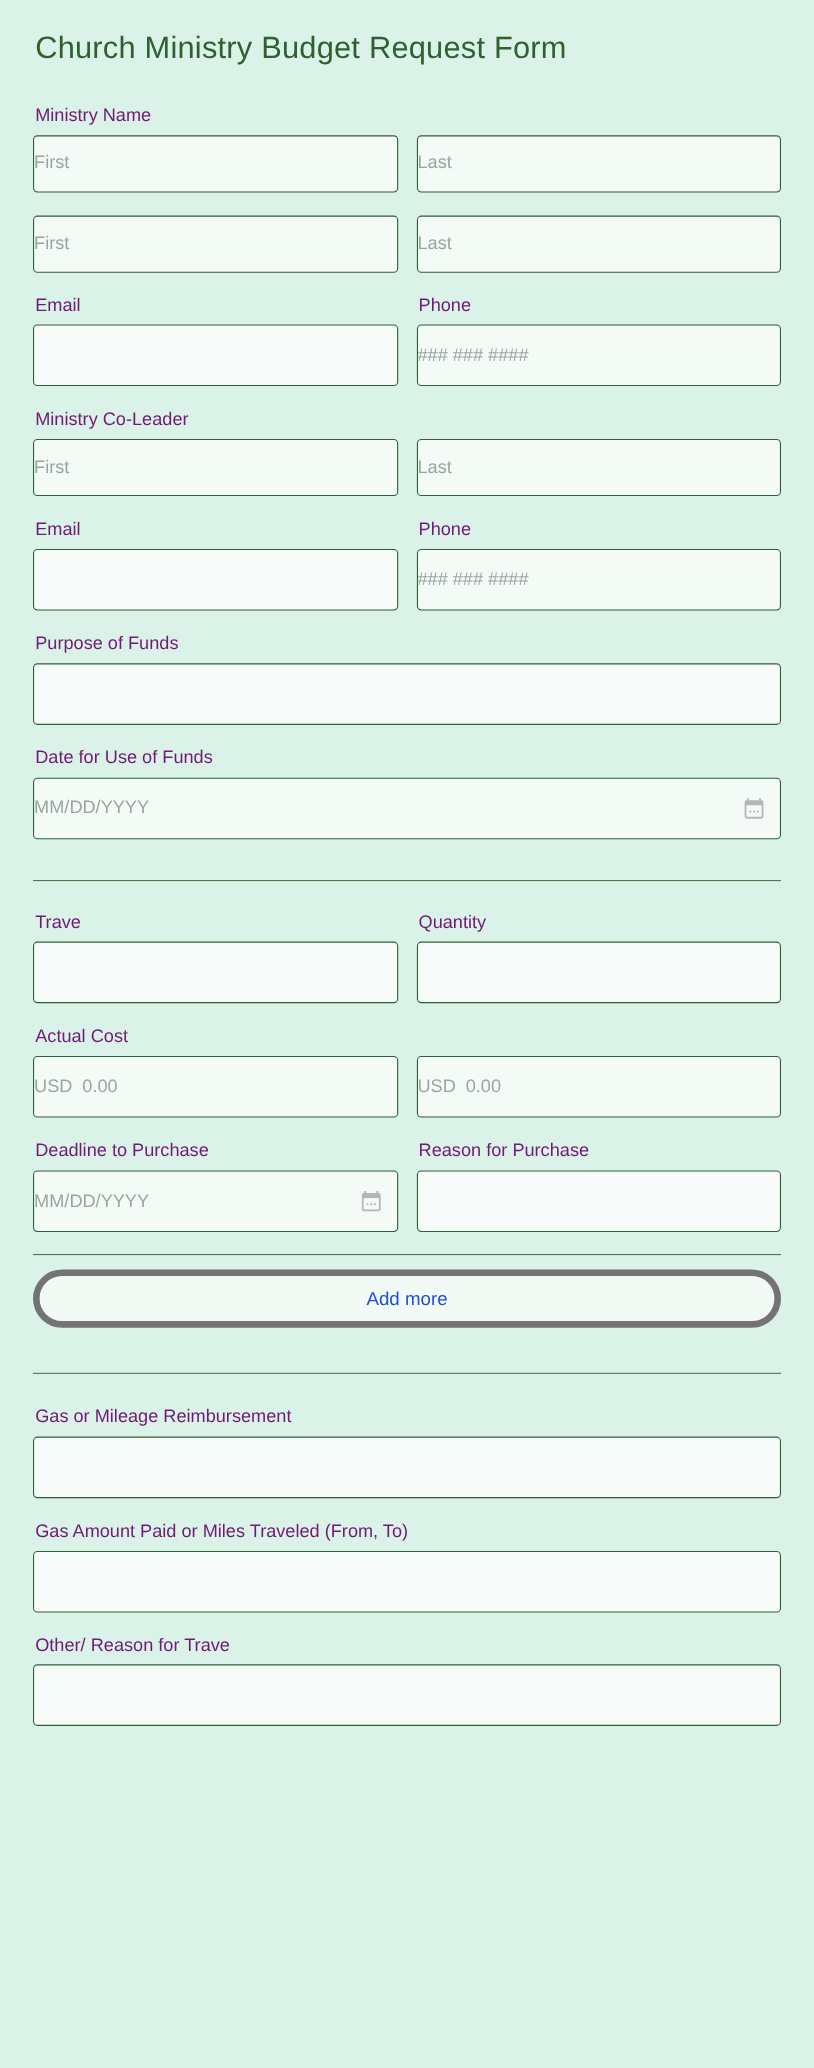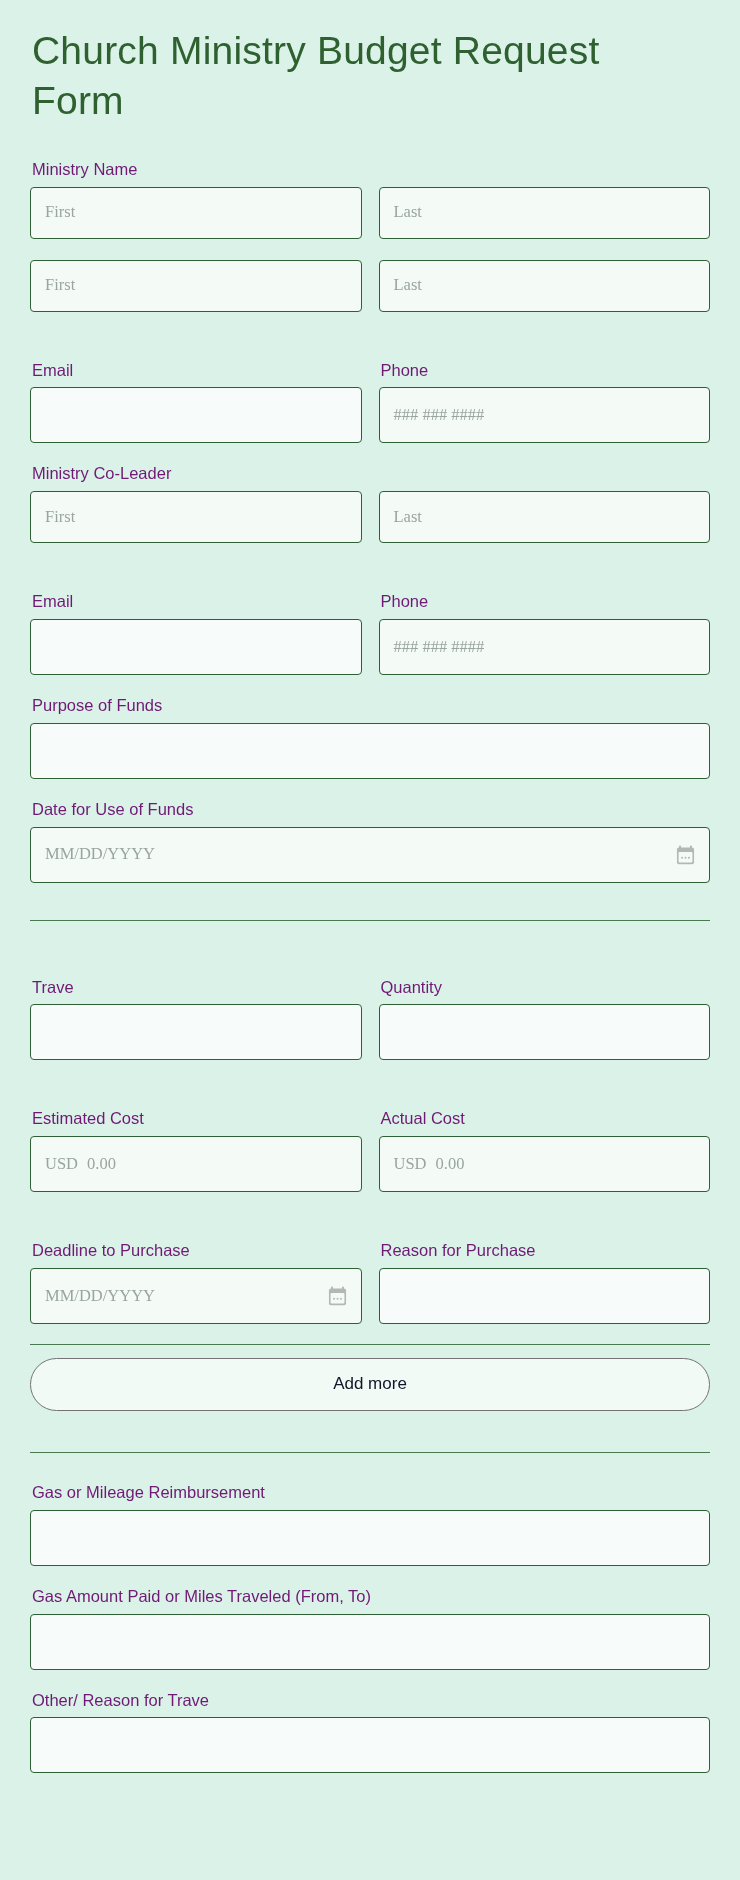--- a/index.html
+++ b/index.html
@@ -25,7 +25,7 @@
   
   .form-title {
     color: #2f6030;
-    font-size: 39px;
+    font-size: 28px;
     line-height: 1.28;
     font-weight: 400;
     letter-spacing: 0.2px;

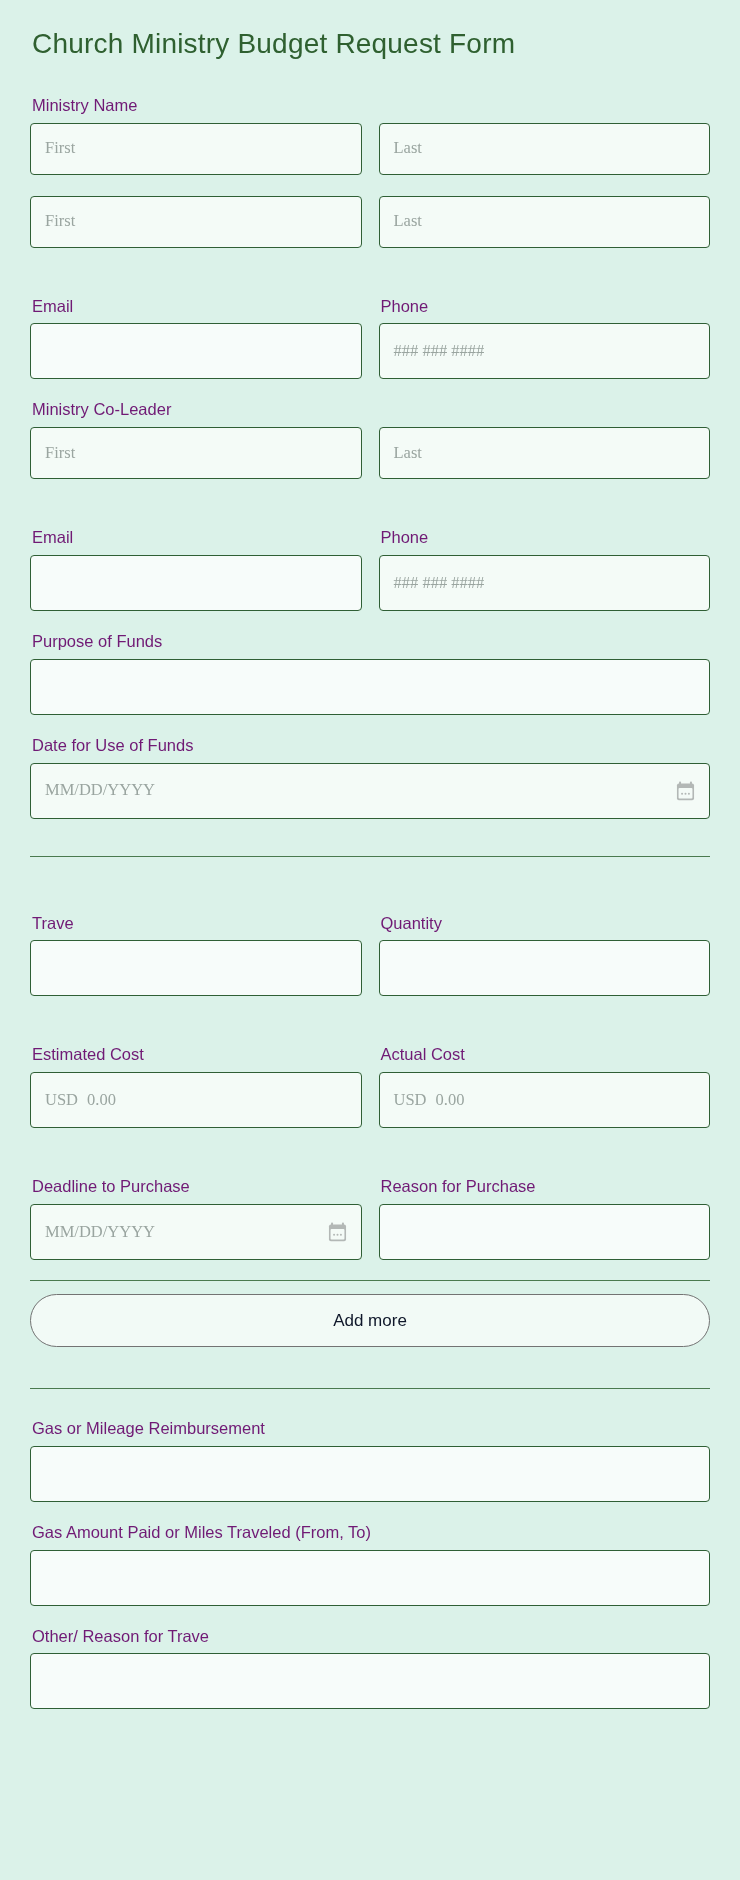--- a/index.html
+++ b/index.html
@@ -65,8 +65,8 @@
     background: #f4fbf7;
     border: 1px solid #2f5f35;
     border-radius: 4px;
-    padding: 0 14px;
-    font-family: Liberation Serif, serif;
+    padding: 0 0;
+    font-family: Liberation Sans, sans-serif;
     font-size: 16.5px;
     color: #39573e;
     display: flex;

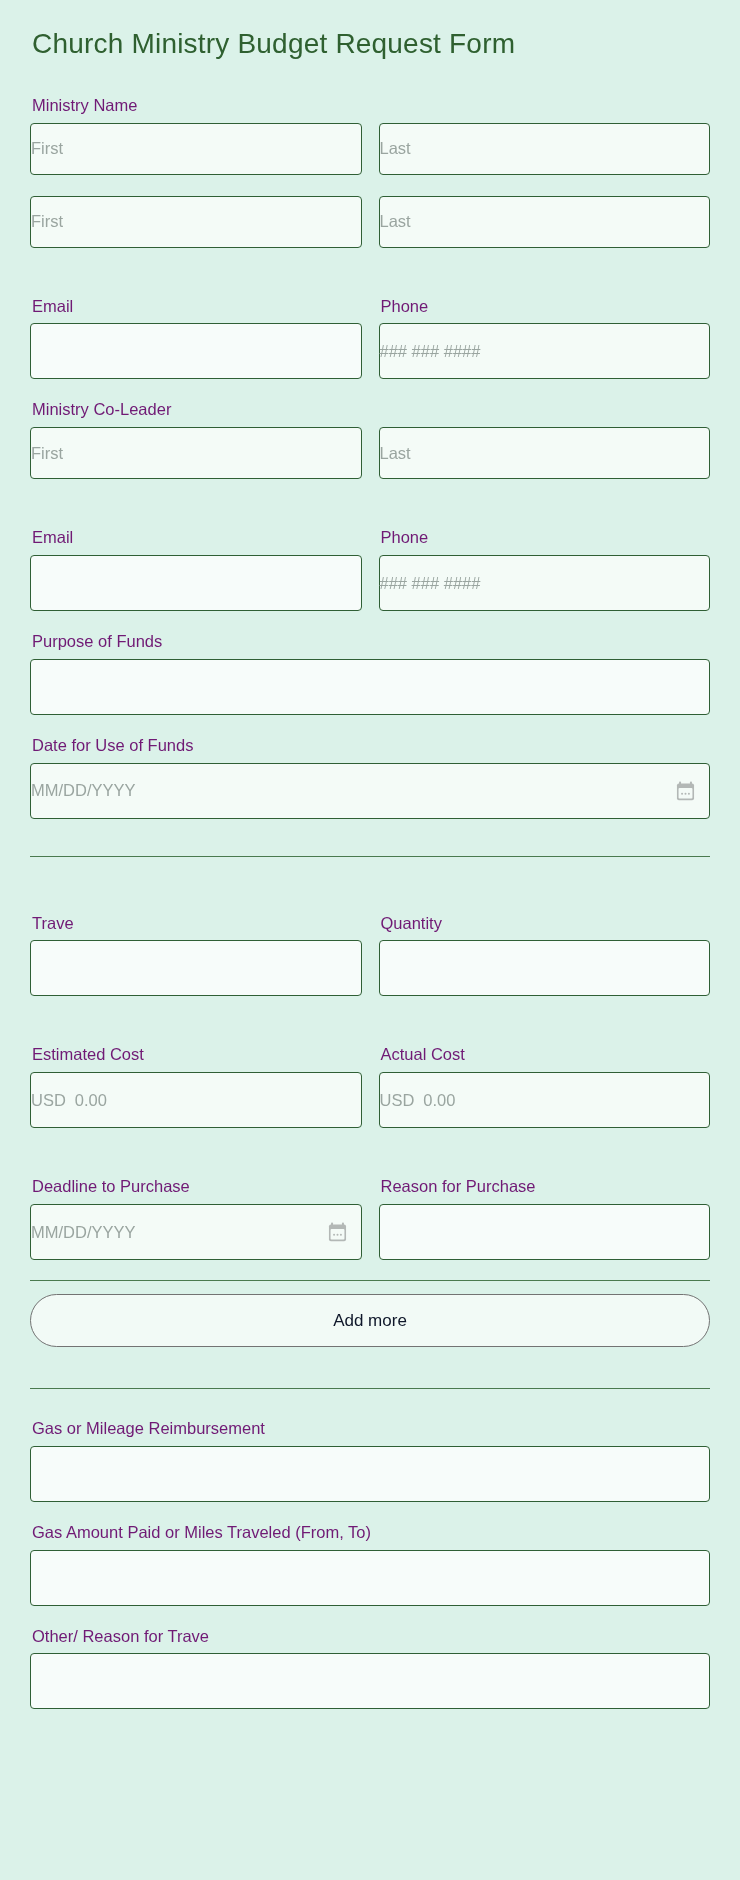--- a/index.html
+++ b/index.html
@@ -56,7 +56,7 @@
     display: flex;
     gap: 17px;
   }
-  .row-labels > .col { flex: 1 1 0; min-width: 0; margin-top: 28px; }
+  .row-labels > .col { flex: 1 1 0; min-width: 0; }
 
   
   .inp {

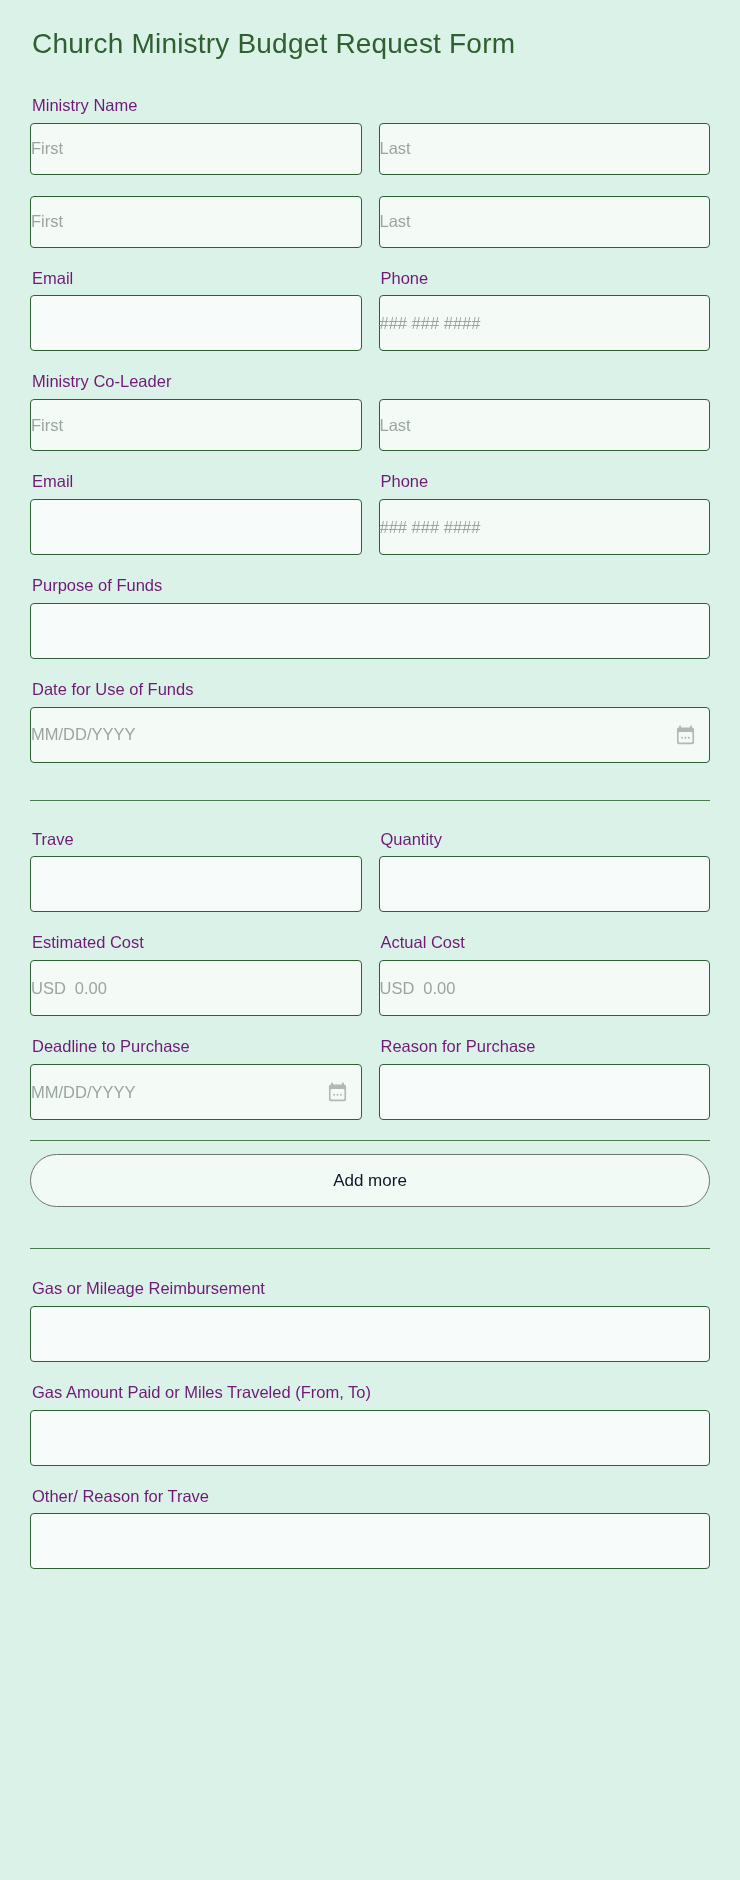--- a/index.html
+++ b/index.html
@@ -276,9 +276,6 @@
   <div class="field-group">
     <div class="row-labels">
       <div class="col">
-        <span class="field-label">Estimated Cost</span>
-      </div>
-      <div class="col">
         <span class="field-label">Actual Cost</span>
       </div>
     </div>

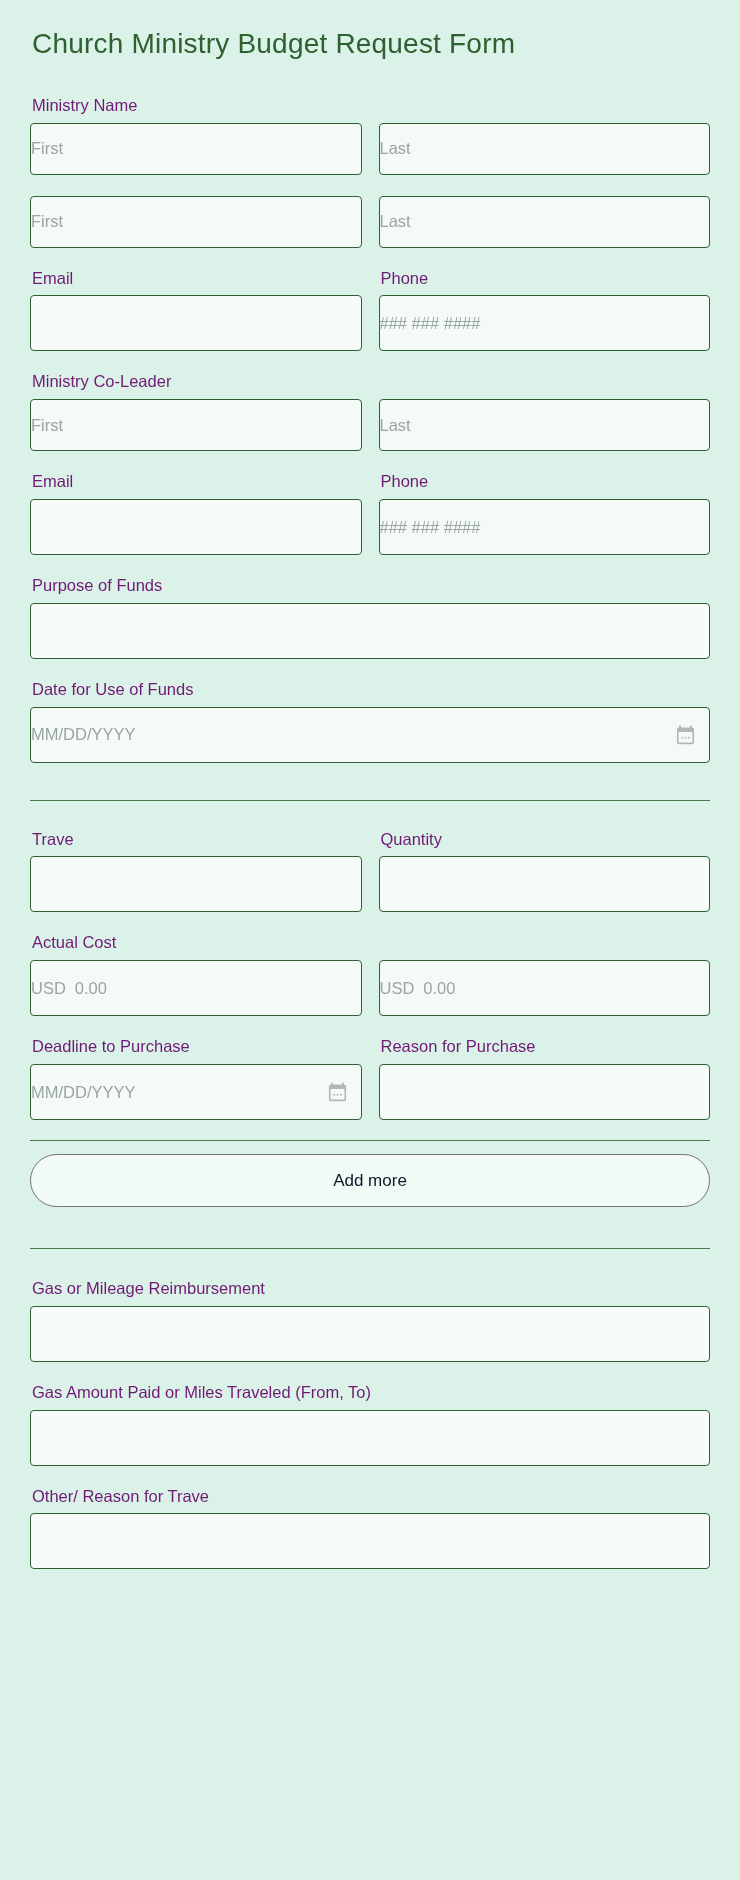--- a/index.html
+++ b/index.html
@@ -111,10 +111,10 @@
   .add-more {
     width: 100%;
     height: 53px;
-    border: 1px solid #737373;
+    border: 6px solid #737373;
     border-radius: 30px;
     background: #f2faf6;
-    color: #0f172a;
+    color: #1d4ed8;
     font-family: "Liberation Sans", sans-serif;
     font-size: 17px;
     display: flex;

